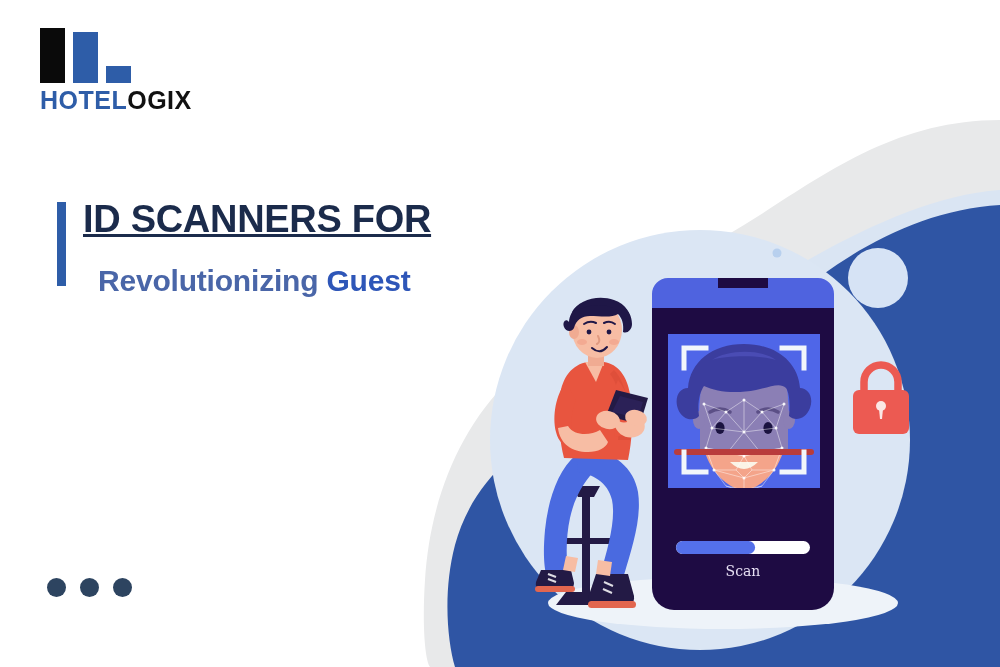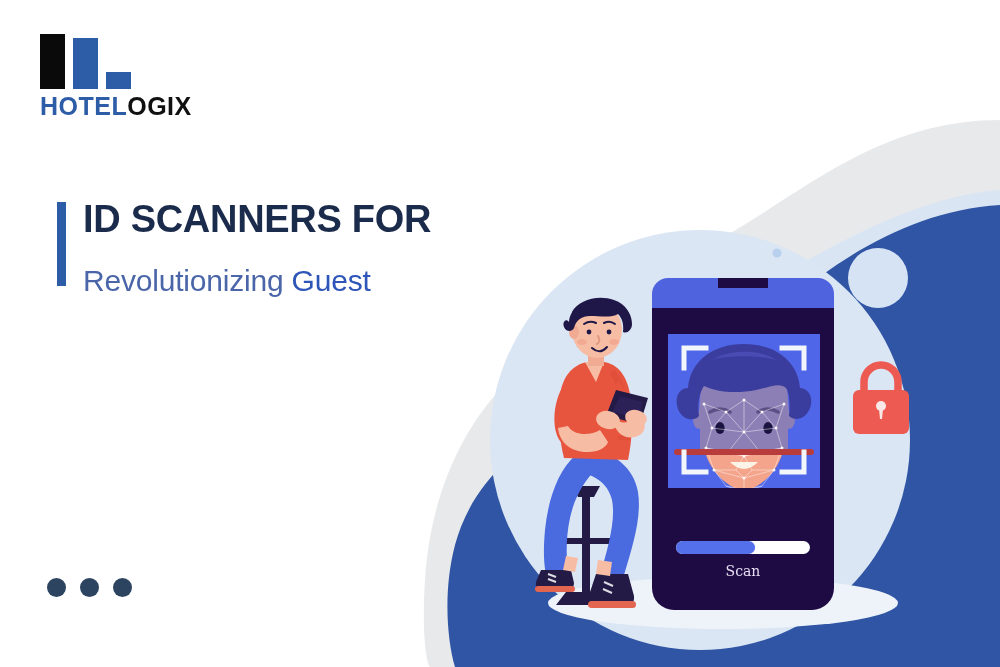--- a/index.html
+++ b/index.html
@@ -31,7 +31,7 @@
   .logo {
     position: absolute;
     left: 40px;
-    top: 34px;
+    top: 28px;
     width: 200px;
   }
   .logo-bars {

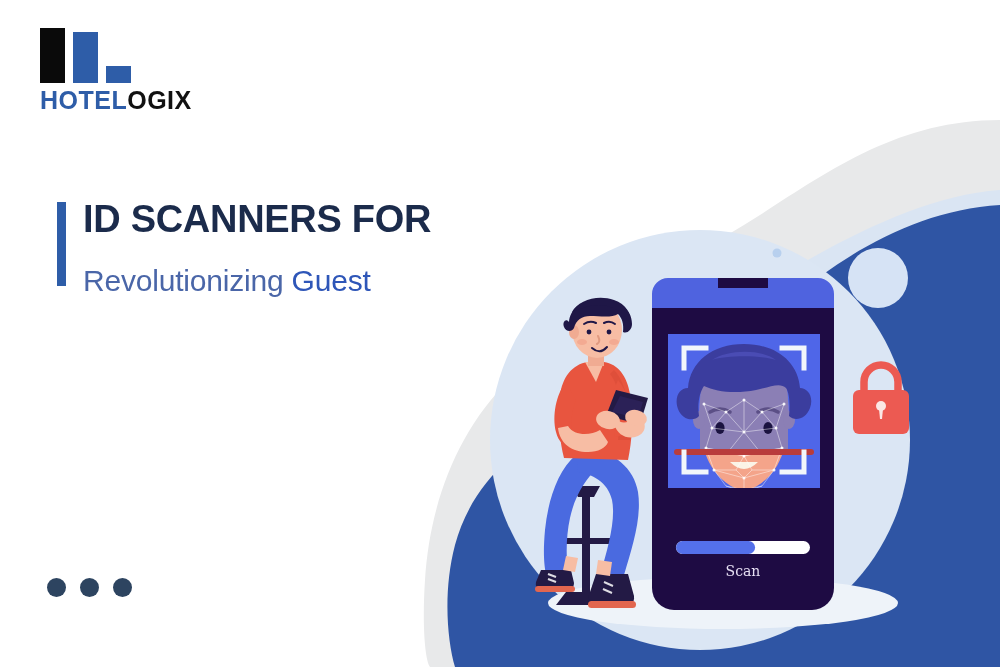--- a/index.html
+++ b/index.html
@@ -80,6 +80,7 @@
     color: #1b2b4b;
     letter-spacing: -0.3px;
     text-transform: uppercase;
+    text-decoration: underline;
   }
   .subhead {
     margin: 20px 0 0 26px;

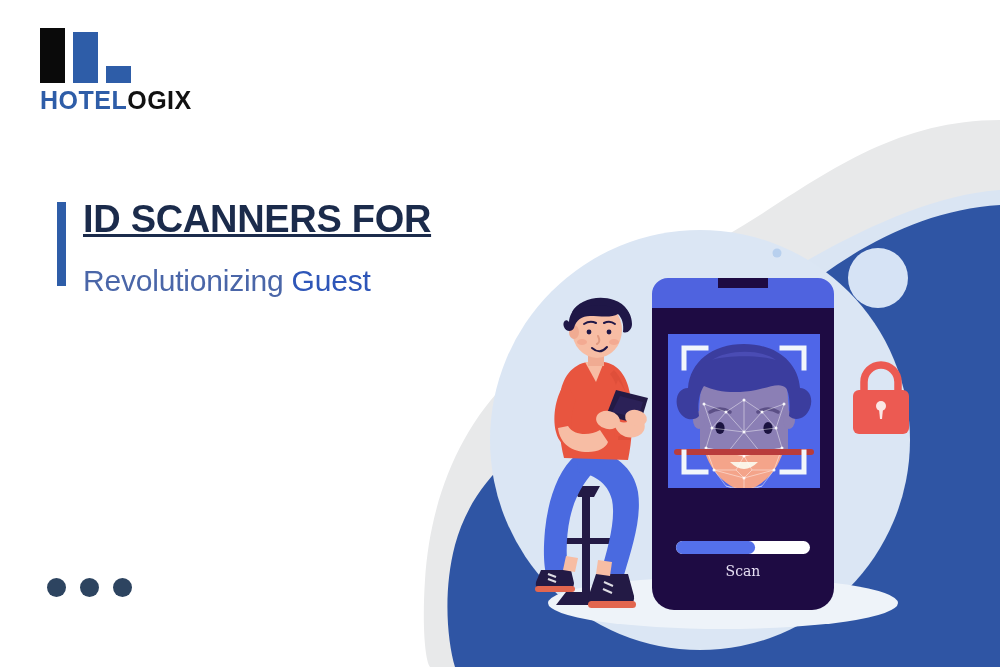--- a/index.html
+++ b/index.html
@@ -89,7 +89,7 @@
     color: #3558a8;
     letter-spacing: -0.2px;
   }
-  .subhead .sh-light { font-weight: 400; color: #4a66a8; }
+  .subhead .sh-light { font-weight: 700; color: #4a66a8; margin-left: 15px; }
   .subhead .sh-bold  { font-weight: 400; color: #2e56b8; }
 
   

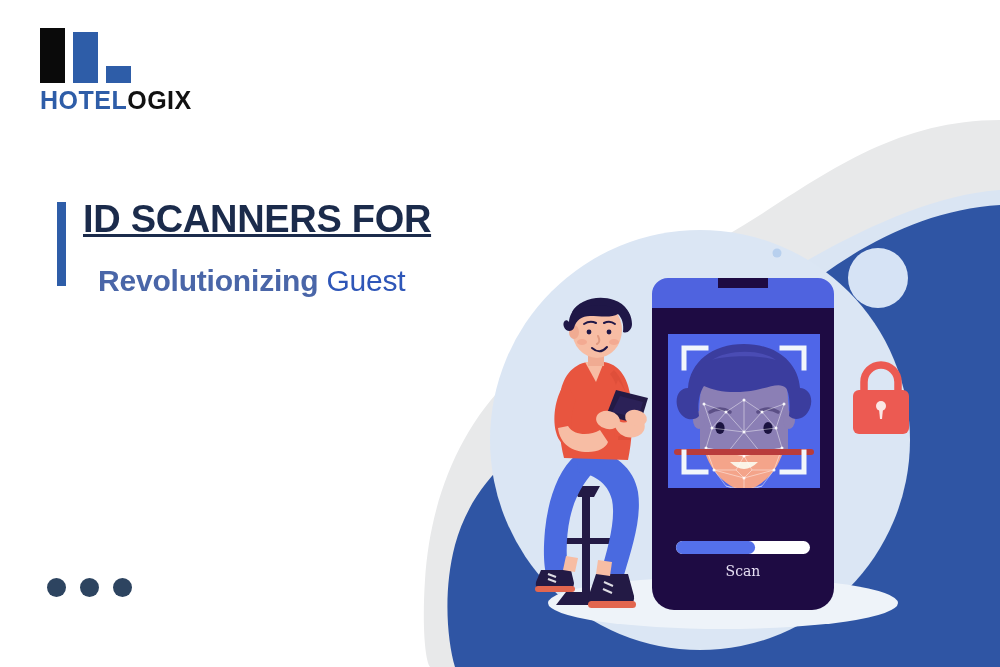--- a/index.html
+++ b/index.html
@@ -90,7 +90,7 @@
     letter-spacing: -0.2px;
   }
   .subhead .sh-light { font-weight: 700; color: #4a66a8; margin-left: 15px; }
-  .subhead .sh-bold  { font-weight: 400; color: #2e56b8; }
+  .subhead .sh-bold  { font-weight: 700; color: #2e56b8; }
 
   
   .dots {

